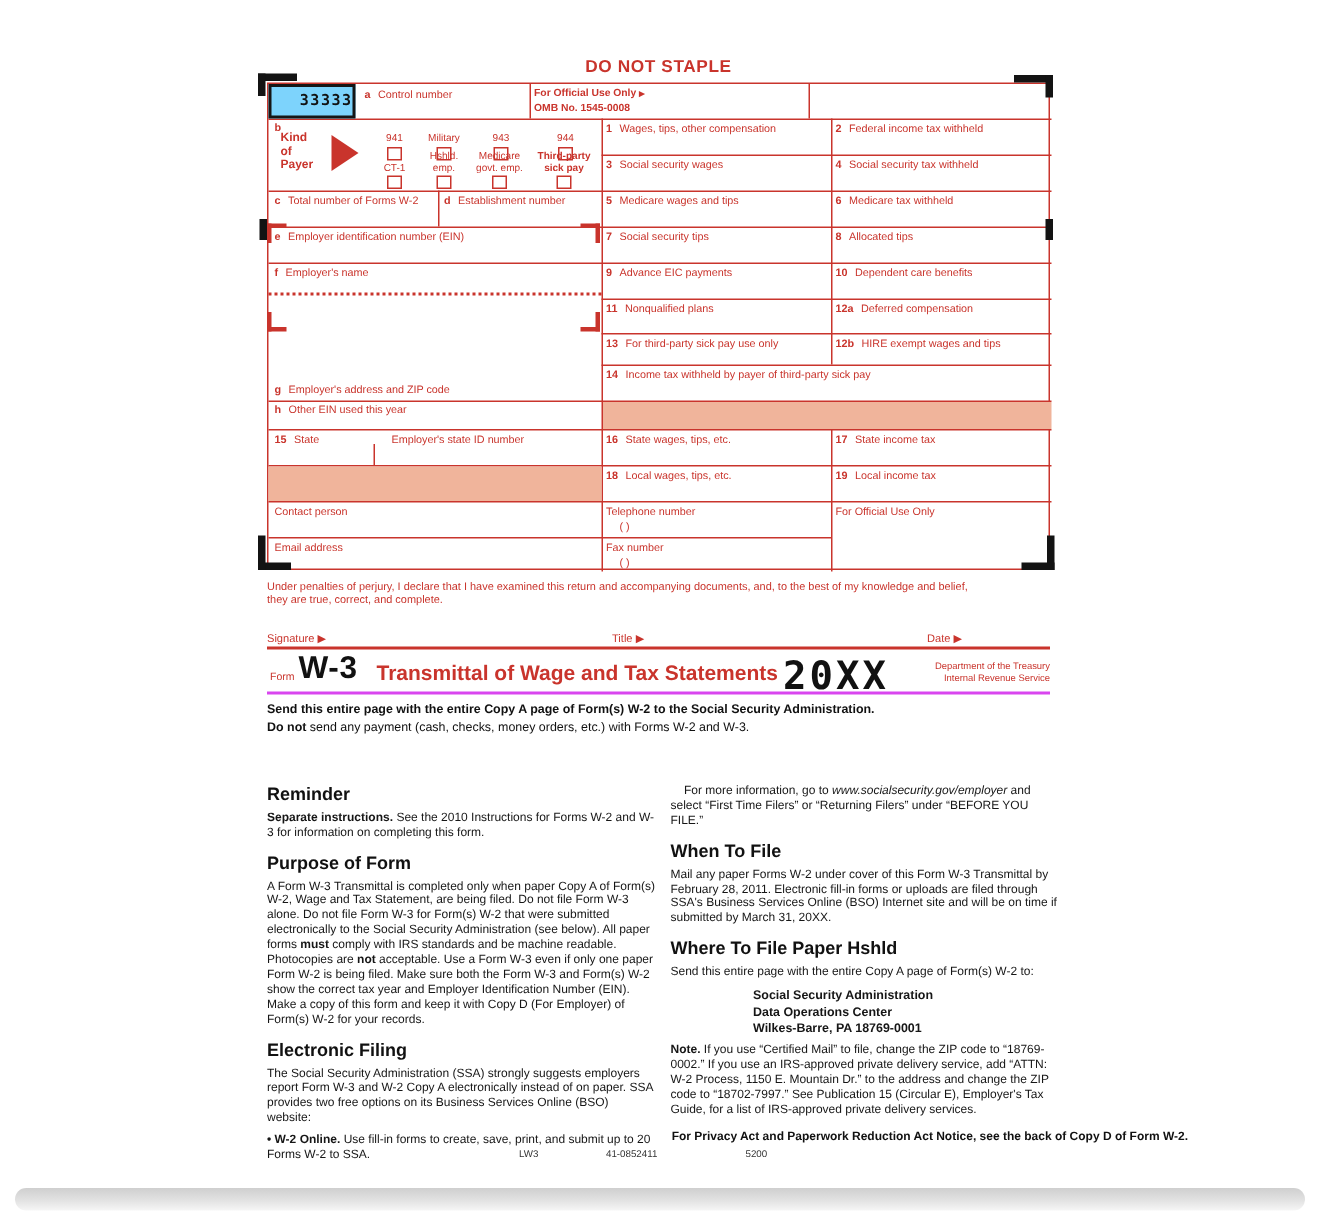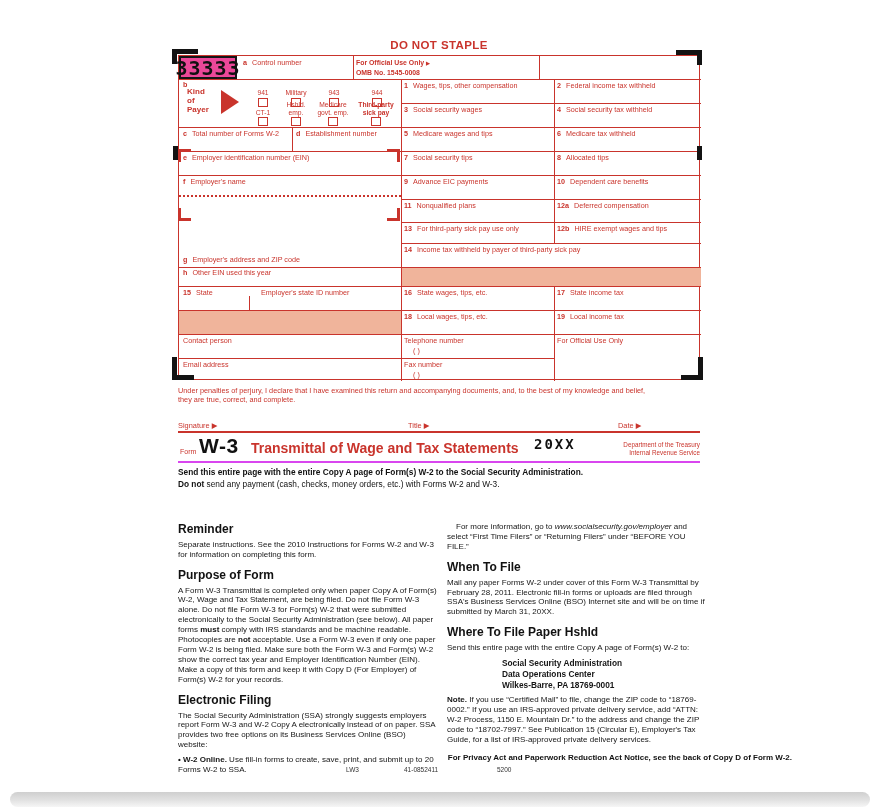--- a/index.html
+++ b/index.html
@@ -18,9 +18,9 @@
   .pink { position:absolute; background:#F0B49B; }
   .fl { position:absolute; font-size:7.2px; color:#C9342C; line-height:1.15; white-space:nowrap; }
   .fl b { margin-right:5px; }
-  #ctrlbox { left:0px; top:0px; width:58px; height:23px; border:2px solid #151515; background:#ec4899;
-             display:flex; align-items:center; justify-content:center;
-             font-family:"DejaVu Sans Mono", monospace; font-weight:bold; font-size:20px; letter-spacing:1px; color:#111; }
+  #ctrlbox { left:0px; top:0px; width:58px; height:23px; border:2px solid #151515; background:#7dd3fc;
+             display:flex; align-items:center; justify-content:flex-end;
+             font-family:"DejaVu Sans Mono", monospace; font-weight:bold; font-size:10px; letter-spacing:1px; color:#111; }
   #officialcell { left:177px; top:2px; font-size:6.9px; font-weight:bold; color:#C9342C; line-height:1.4; }
   .cbi { position:absolute; text-align:center; font-size:6.7px; color:#C9342C; line-height:1.1; white-space:pre-line; }
   .cbi2 { display:flex; flex-direction:column; justify-content:flex-end; align-items:center; }

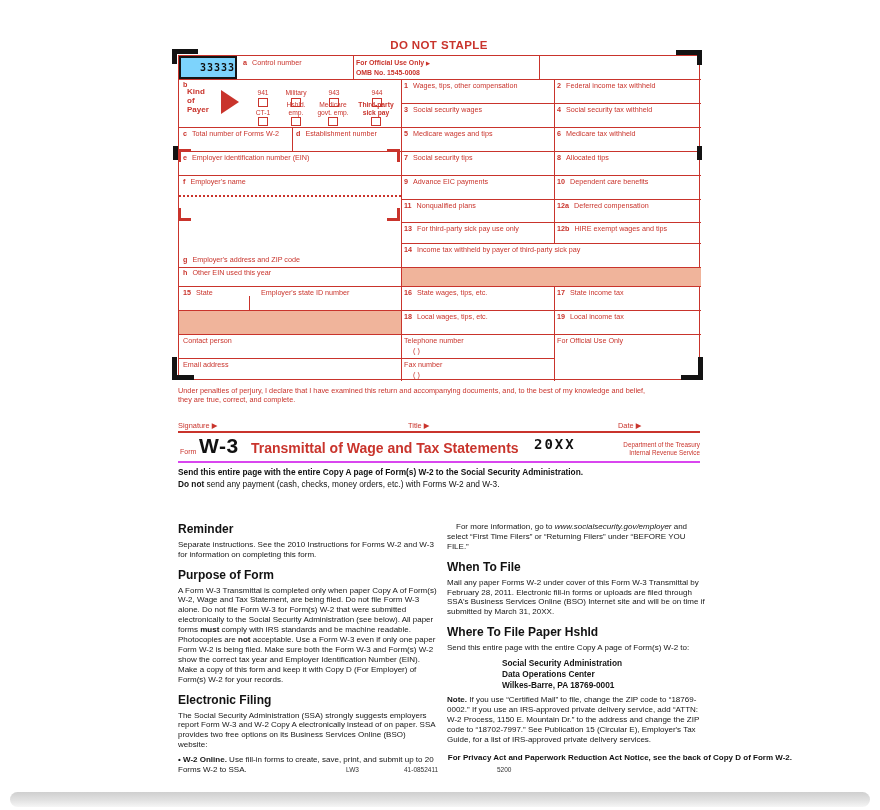--- a/index.html
+++ b/index.html
@@ -36,7 +36,7 @@
   #tb-form { left:2px; top:12px; font-size:7px; color:#C9342C; }
   #tb-num { left:21px; top:-2px; font-size:21px; font-weight:bold; color:#111; letter-spacing:.5px; }
   #tb-title { left:73px; top:4px; font-size:14px; font-weight:bold; color:#C9342C; }
-  #tb-year { left:356px; top:0px; font-size:14px; font-weight:bold; color:#111; font-family:"DejaVu Sans Mono", monospace; letter-spacing:2px; }
+  #tb-year { left:344px; top:0px; font-size:26px; font-weight:bold; color:#111; font-family:"DejaVu Sans Mono", monospace; letter-spacing:2px; }
   #tb-dept { right:0px; top:5px; text-align:right; font-size:6.3px; color:#C9342C; line-height:1.3; }
   .sendln { position:absolute; left:178px; font-size:8.3px; color:#111; }
   

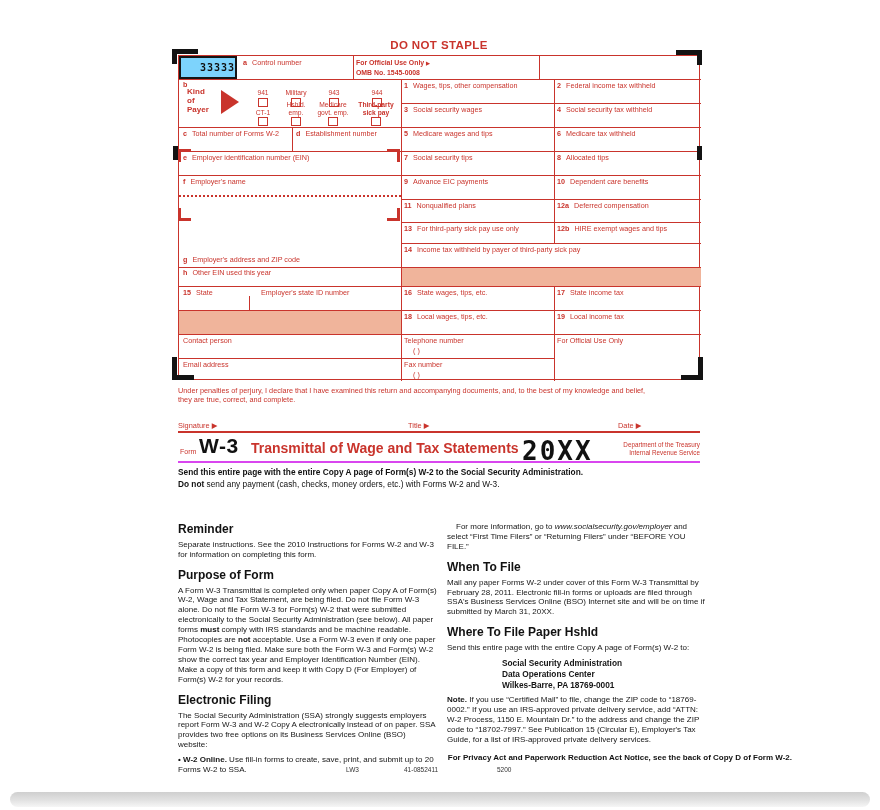--- a/index.html
+++ b/index.html
@@ -195,7 +195,7 @@
 
   <div class="col" style="left:178px;top:493px">
     <h3 class="first">Reminder</h3>
-    <p><span style="font-weight: normal;">Separate instructions.</span><span> See the 2010 Instructions for Forms W-2 and W-3 for information on completing this form.</span></p>
+    <p><span style="font-weight: bold;">Separate instructions.</span><span> See the 2010 Instructions for Forms W-2 and W-3 for information on completing this form.</span></p>
     <h3>Purpose of Form</h3>
     <p><span>A Form W-3 Transmittal is completed only when paper Copy A of Form(s) W-2, Wage and Tax Statement, are being filed. Do not file Form W-3 alone. Do not file Form W-3 for Form(s) W-2 that were submitted electronically to the Social Security Administration (see below). All paper forms </span><span style="font-weight: bold;">must</span><span> comply with IRS standards and be machine readable. Photocopies are </span><span style="font-weight: bold;">not</span><span> acceptable. Use a Form W-3 even if only one paper Form W-2 is being filed. Make sure both the Form W-3 and Form(s) W-2 show the correct tax year and Employer Identification Number (EIN). Make a copy of this form and keep it with Copy D (For Employer) of Form(s) W-2 for your records.</span></p>
     <h3>Electronic Filing</h3>

